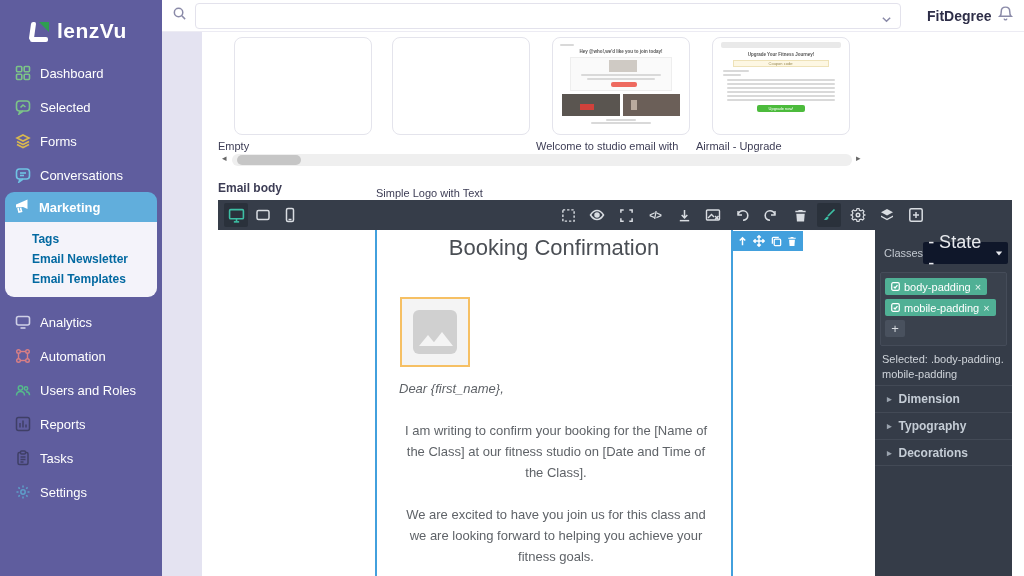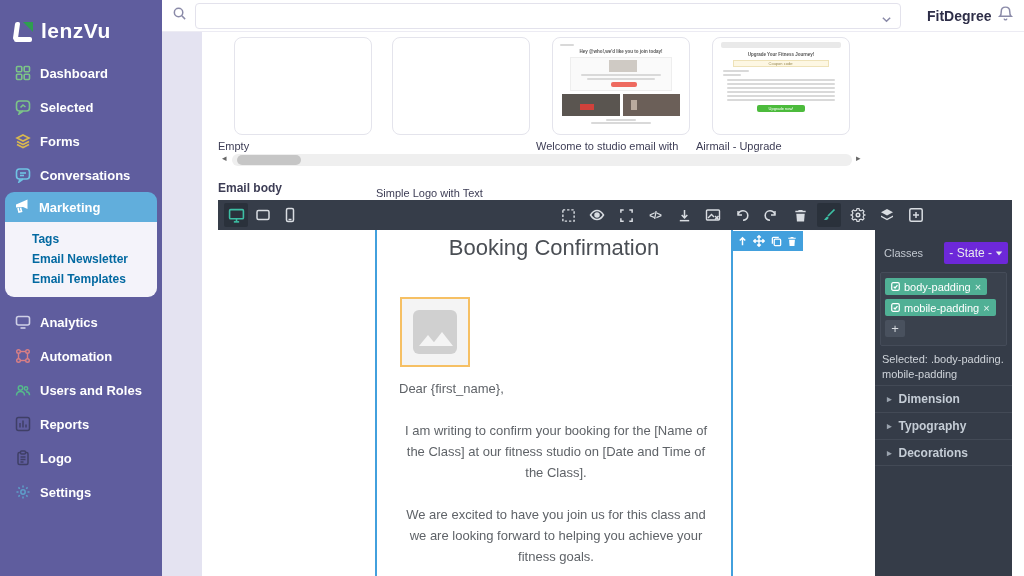--- a/index.html
+++ b/index.html
@@ -10,7 +10,7 @@
   
   .sidebar { position:absolute; left:0; top:0; width:162px; height:576px;
     background:#5f5d9e; color:#fff; z-index:5; }
-  .logo { display:flex; align-items:center; gap:7px; padding:12px 0 0 12px; height:50px;text-align:right; }
+  .logo { display:flex; align-items:center; gap:7px; padding:12px 0 0 28px; height:50px;text-align:right; }
   .logo-mark { position:relative; width:22px; height:22px; }
   .logo-mark .l1 { position:absolute; left:2px; top:2px; width:5px; height:18px; background:#fff; border-radius:2px; transform:skewX(-8deg); }
   .logo-mark .l2 { position:absolute; left:2px; bottom:0; width:18px; height:5px; background:#fff; border-radius:2px; }

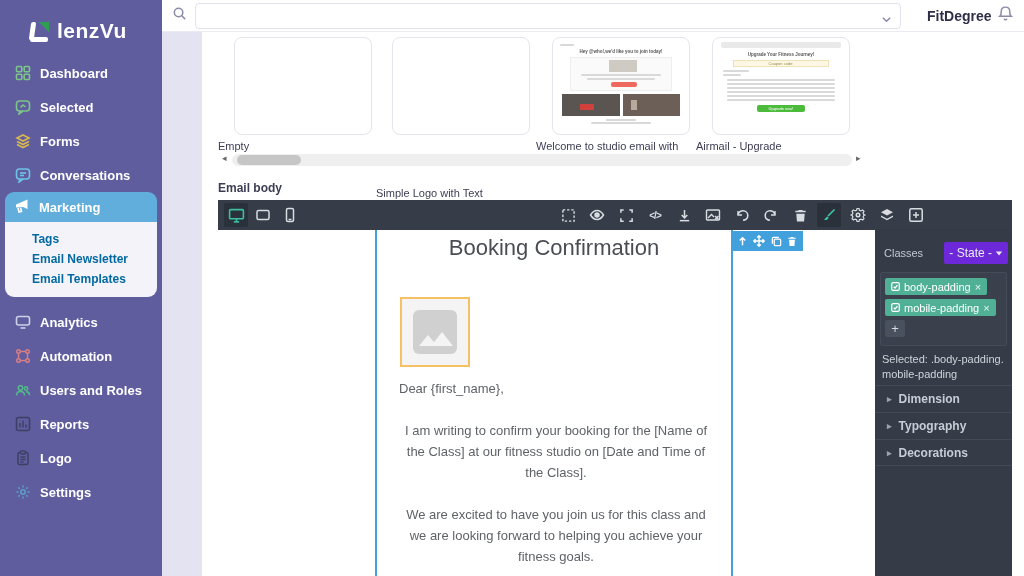--- a/index.html
+++ b/index.html
@@ -19,7 +19,7 @@
   .logo-text { font-size:21px; font-weight:bold; letter-spacing:.5px; }
   .nav { margin-top:6px; }
   .nav-item { height:34px; display:flex; align-items:center; gap:9px; padding-left:14px;
-    font-size:13px; font-weight:700; cursor:pointer; }
+    font-size:13px; font-weight:400; cursor:pointer; }
   .nav-item .nicon { width:17px; height:17px; display:flex; align-items:center; justify-content:center; }
   .nicon svg { width:16px; height:16px; }
   .c-green  { color:#7cc488; } .c-yellow { color:#d9b84e; } .c-blue { color:#6fc3e4; }

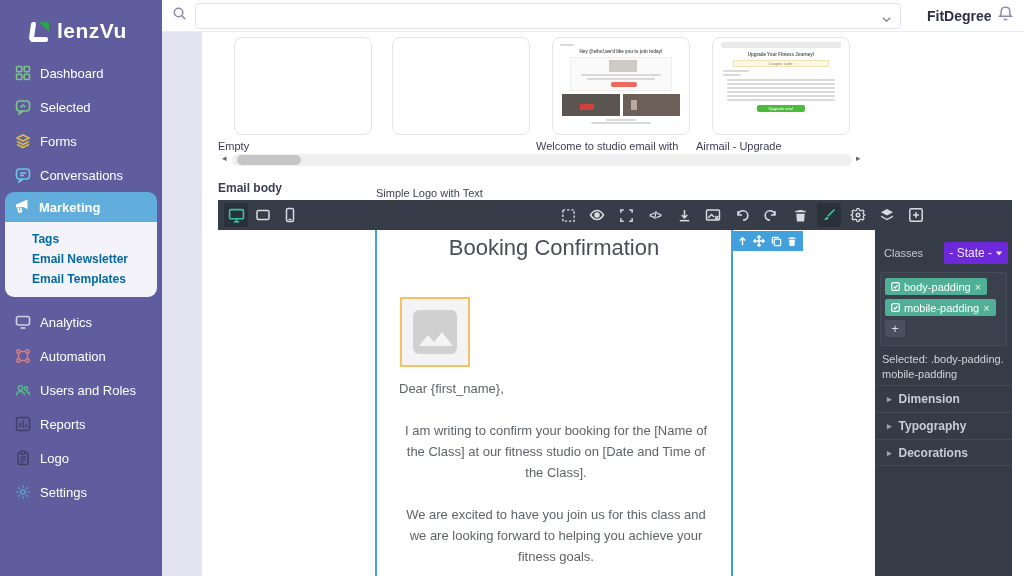--- a/index.html
+++ b/index.html
@@ -104,9 +104,9 @@
   .cls-header { position:absolute; left:0; top:10px; width:137px; height:26px;
     display:flex; align-items:center; }
   .cls-label { margin-left:9px; font-size:11px; color:#c2c8d0; }
-  .state-select { margin-left:auto; margin-right:4px; background:#6d28d9; border-radius:2px;
+  .state-select { margin-left:auto; margin-right:4px; background:#0f172a; border-radius:2px;
     height:22px; display:flex; align-items:center; padding:0 5px; gap:3px; color:#e8eaee;
-    font-size:12px; cursor:pointer;justify-content:center; }
+    font-size:18px; cursor:pointer;justify-content:center; }
   .chips-box { position:absolute; left:5px; top:42px; width:127px; height:74px;
     border:1px solid #454c59; background:#3a414d; border-radius:2px; padding:5px 4px; }
   .chip { display:inline-flex; align-items:center; gap:4px; background:#50b095; color:#fff;

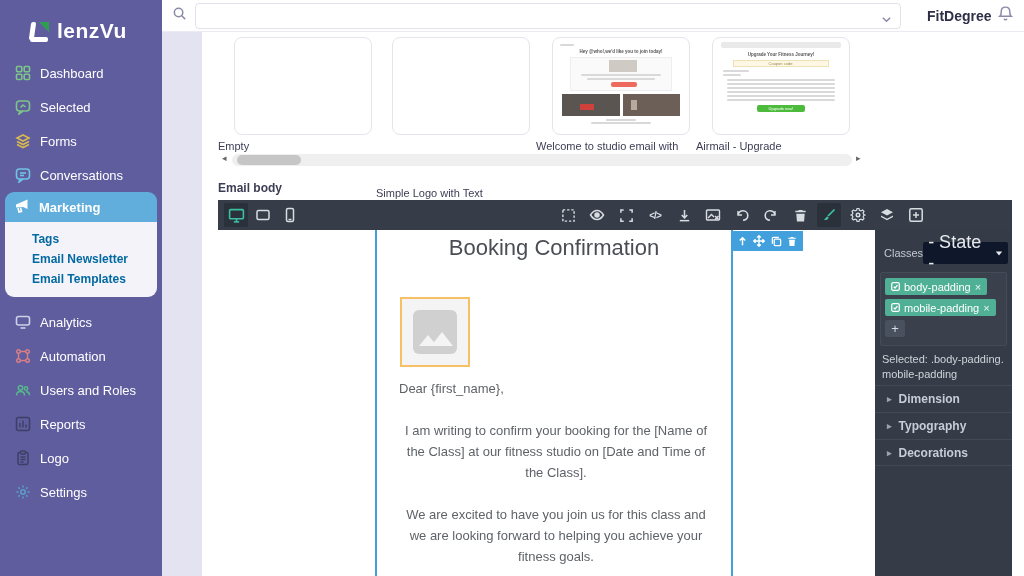--- a/index.html
+++ b/index.html
@@ -96,7 +96,7 @@
   .email-text { position:absolute; left:0; top:148px; width:358px; padding:0 22px;
     font-size:13px; color:#5f6368; line-height:21px; }
   .email-text p { margin-bottom:21px; text-align:center; }
-  .email-text p.left { text-align:left; }
+  .email-text p.left { text-align:left;font-style:italic; }
 
   
   .panel { position:absolute; left:657px; top:30px; width:137px; height:346px; background:#353c48;

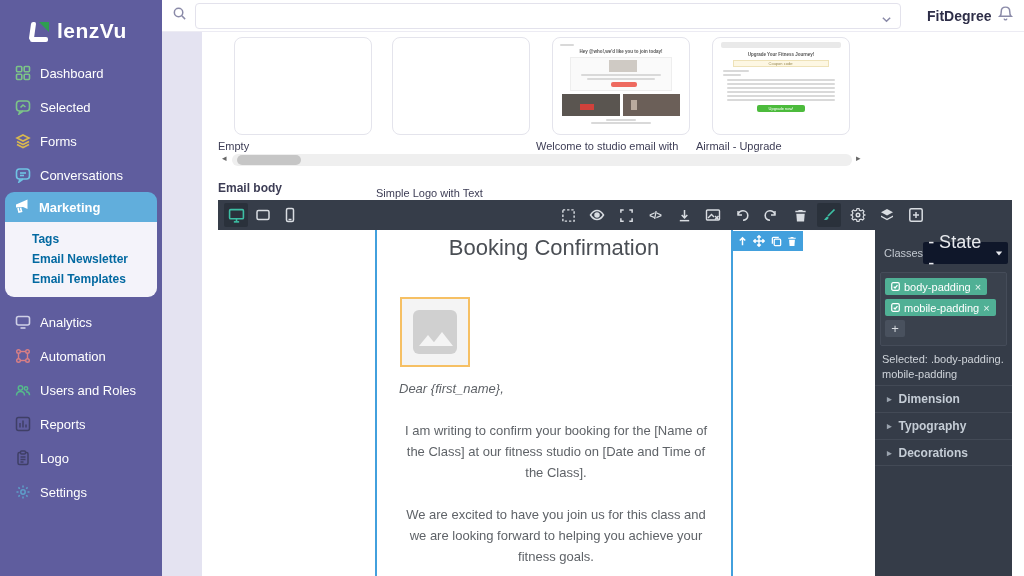--- a/index.html
+++ b/index.html
@@ -251,7 +251,7 @@
               <line x1="5.5" y1="12" x2="8.5" y2="12"></line>
             </svg>
         </span>
-        <span>Logo</span>
+        <span>Tasks</span>
       </div>
       <div class="nav-item">
         <span class="nicon c-steel">

